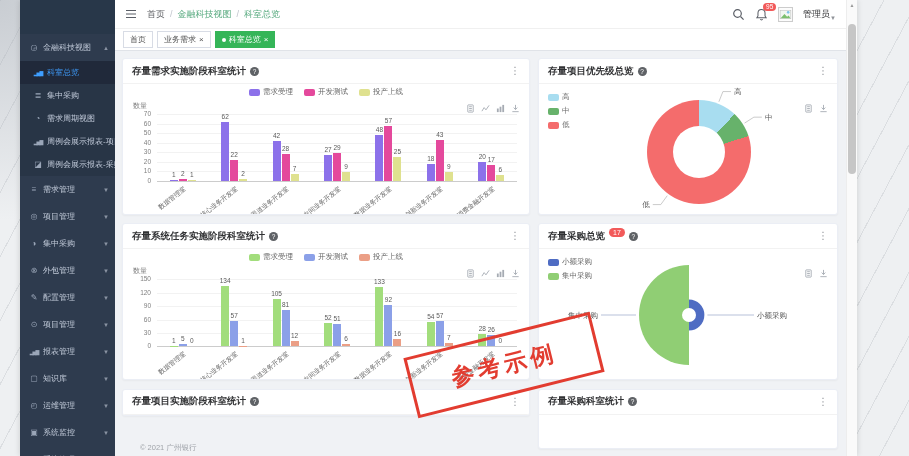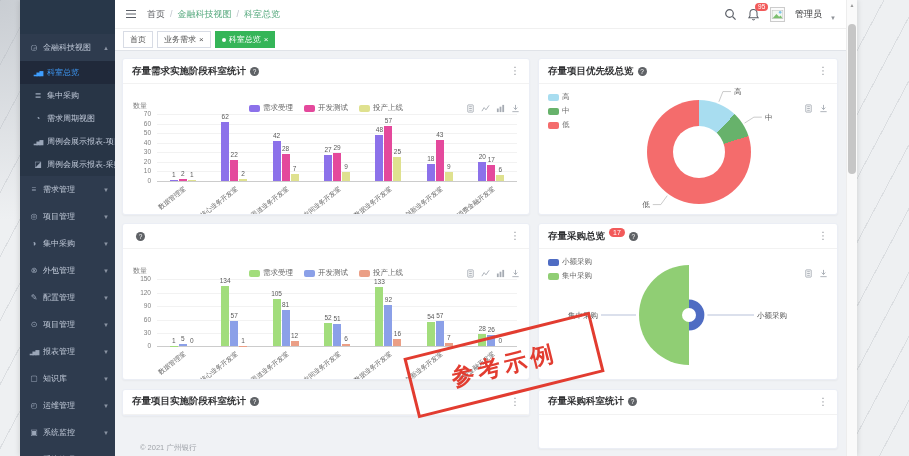--- a/index.html
+++ b/index.html
@@ -39,7 +39,7 @@
   .bell-wrap { position:relative; }
   .n-badge { position:absolute; top:-5px; left:8px; background:#f25a5a; color:#fff;
     font-size:6.5px; border-radius:7px; padding:1px 3px; line-height:1; }
-  .user { display:flex; align-items:flex-end; gap:8px; font-size:9px; color:#303133; cursor:pointer; }
+  .user { display:flex; align-items:flex-end; gap:0; font-size:9px; color:#303133; cursor:pointer; }
   .caret { font-size:6px; color:#909399; }
 
   .tabbar { height:23px; background:#fff; border-top:1px solid #f0f0f0;

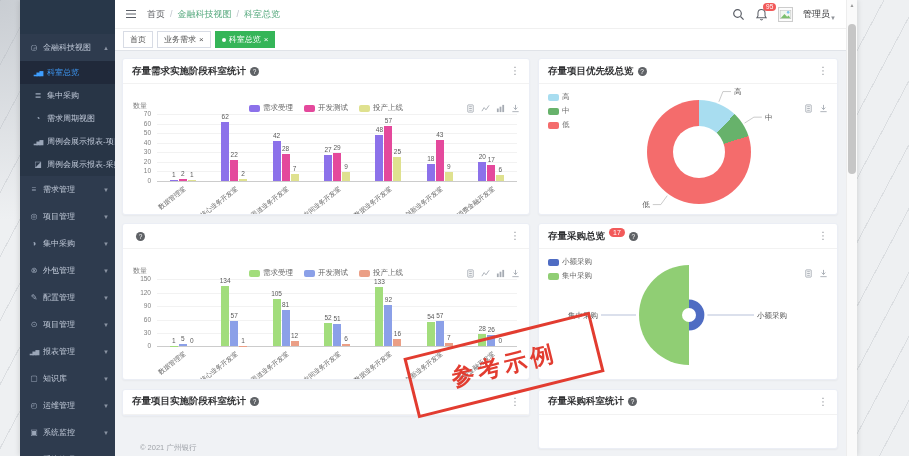--- a/index.html
+++ b/index.html
@@ -78,7 +78,7 @@
     letter-spacing:0; line-height:1; }
   .card-body { position:relative; flex:1; }
 
-  .chart-legend { position:absolute; top:19px; left:0; right:0; display:flex;
+  .chart-legend { position:absolute; top:3px; left:0; right:0; display:flex;
     justify-content:center; gap:11px; font-size:7.5px; color:#666; z-index:2;align-items:center; }
   .chart-legend.vertical { flex-direction:column; align-items:flex-start;
     left:9px; right:auto; top:8px; gap:4px; }

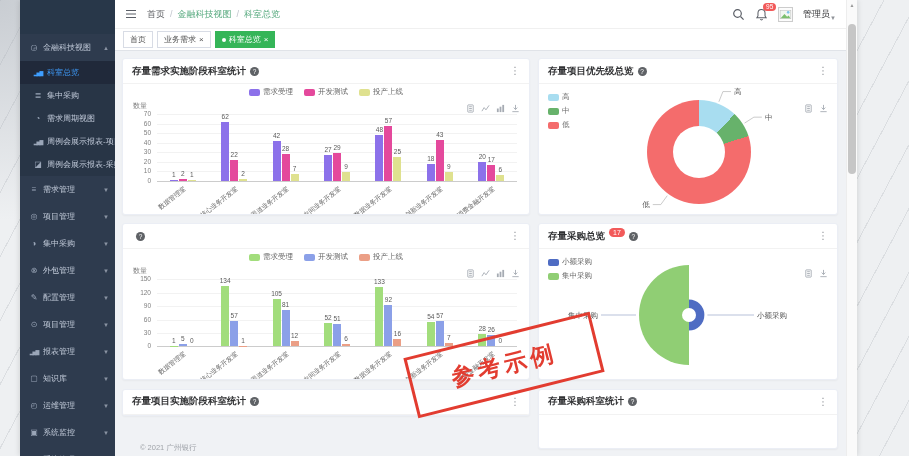--- a/index.html
+++ b/index.html
@@ -433,6 +433,7 @@
         </article>
         <article class="card card-2">
           <div class="card-header">
+            <span class="card-title">存量系统任务实施阶段科室统计</span>
             <span class="help">?</span>
             <span class="kebab">⋮</span>
           </div>

